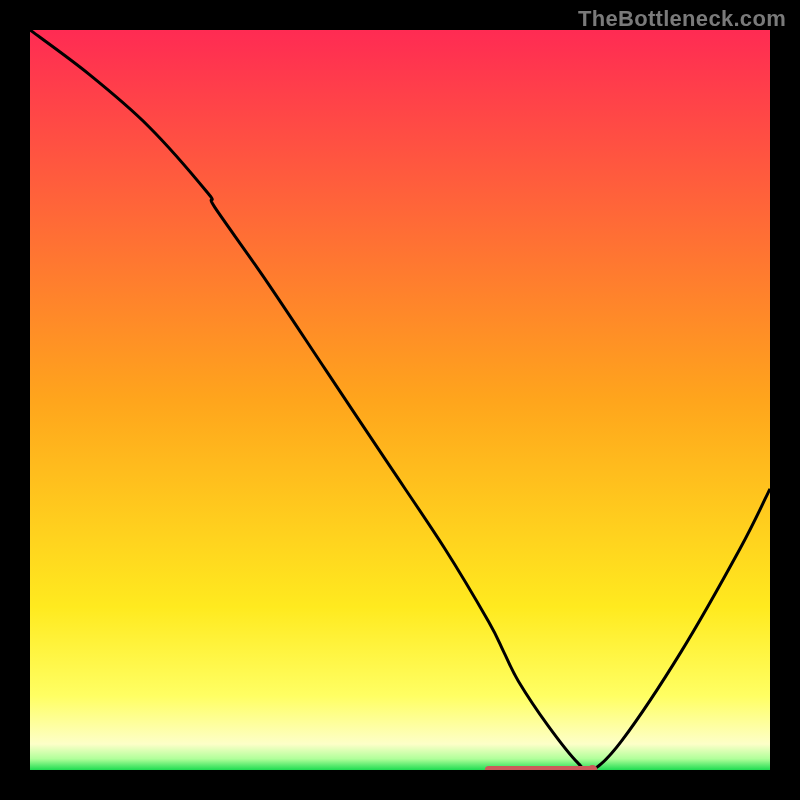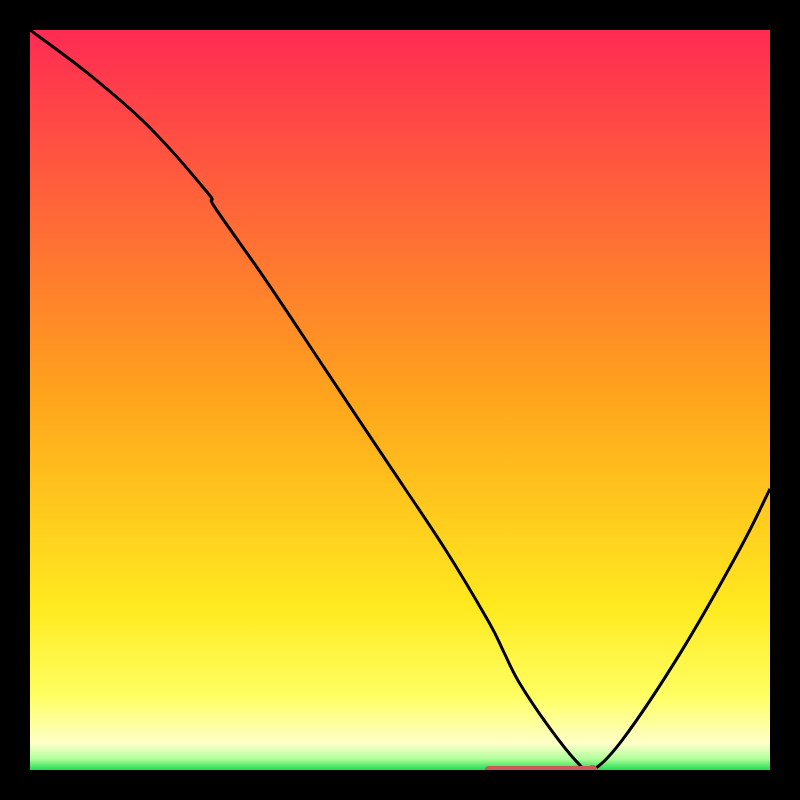--- a/index.html
+++ b/index.html
@@ -39,6 +39,7 @@
 <body>
 
 <div class="wrap">
+  <div class="watermark">TheBottleneck.com</div>
 
   <div class="plot">
     <svg id="chart-svg" width="740" height="740" viewBox="0 0 740 740">

